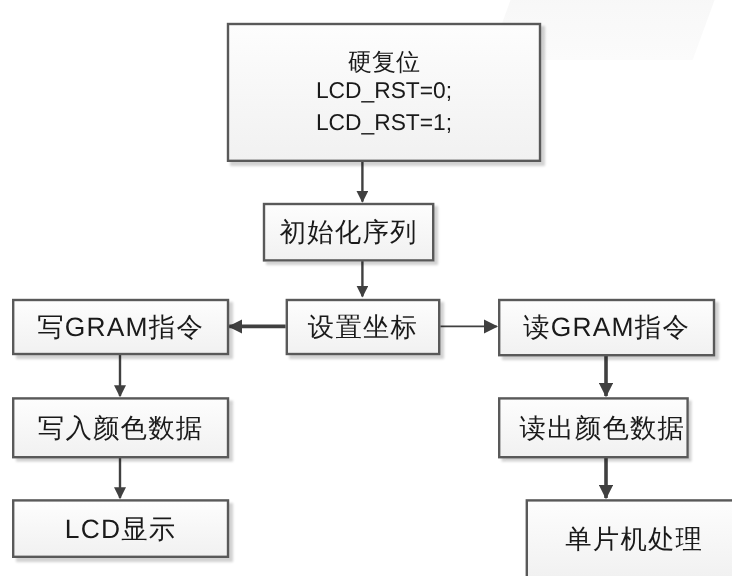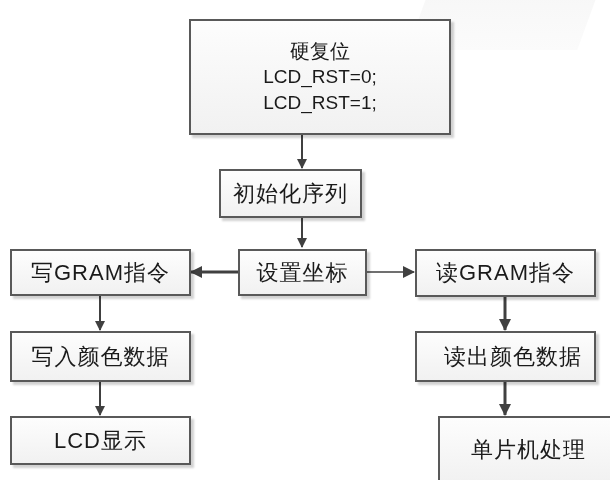--- a/index.html
+++ b/index.html
@@ -80,7 +80,7 @@
 <div class="box" style="left:415px; top:249px; width:181px; height:48px;">
   <span class="label mixed">读GRAM指令</span>
 </div>
-<div class="box" style="left:415px; top:331px; width:181px; height:51px;padding-left:15px;">
+<div class="box" style="left:415px; top:331px; width:159px; height:51px;padding-left:15px;">
   <span class="label">读出颜色数据</span>
 </div>
 <div class="box" style="left:438px; top:416px; width:181px; height:67px;">

